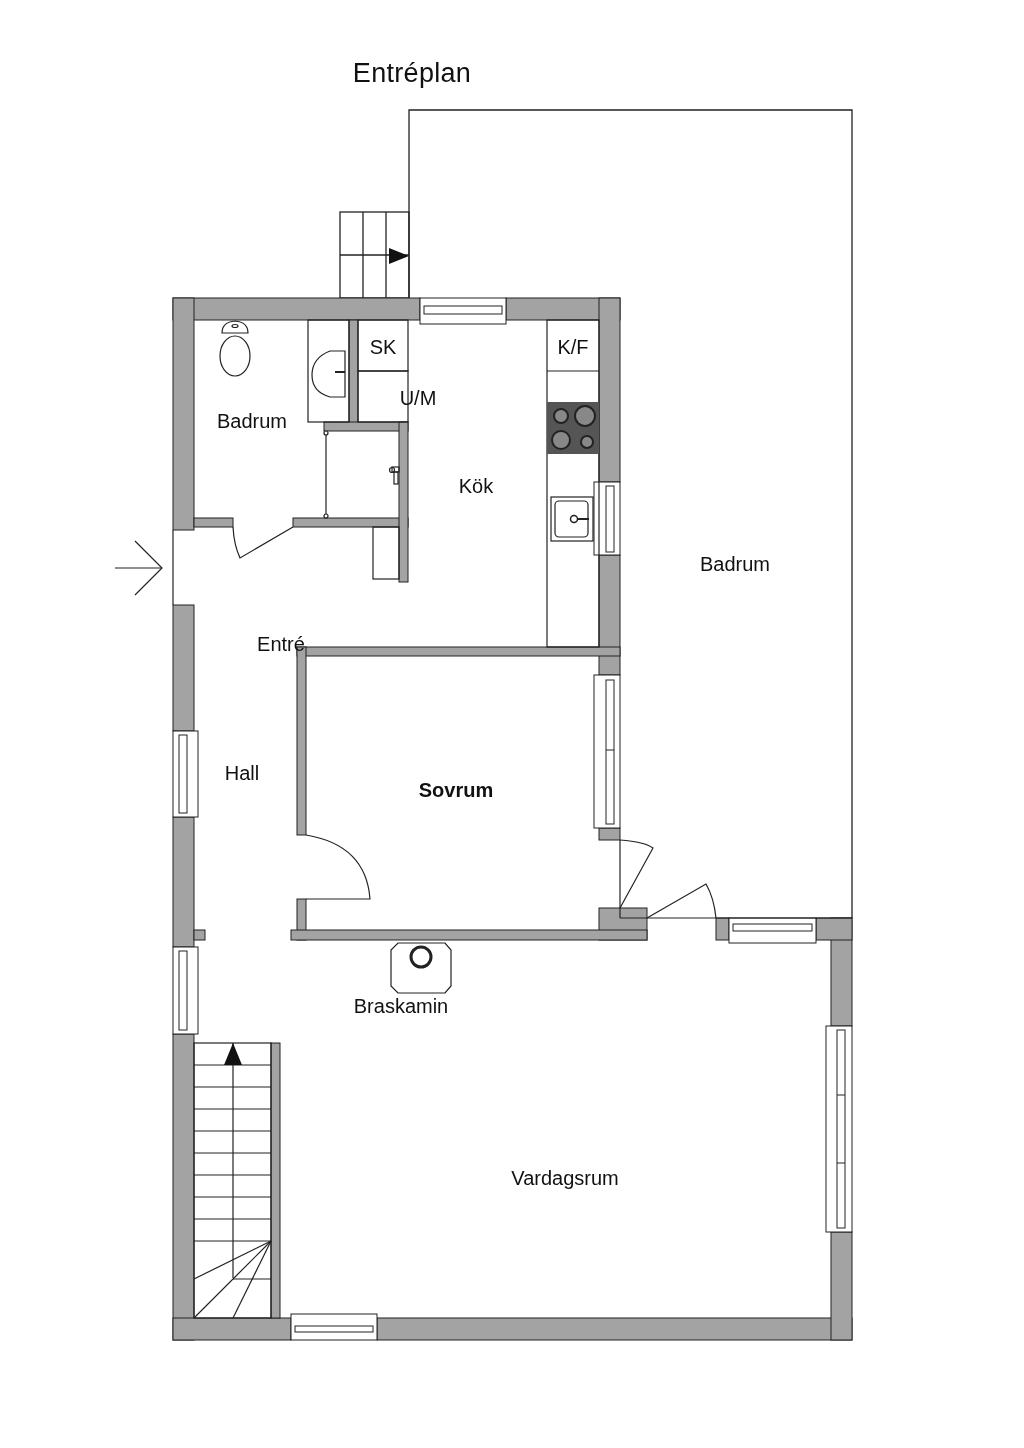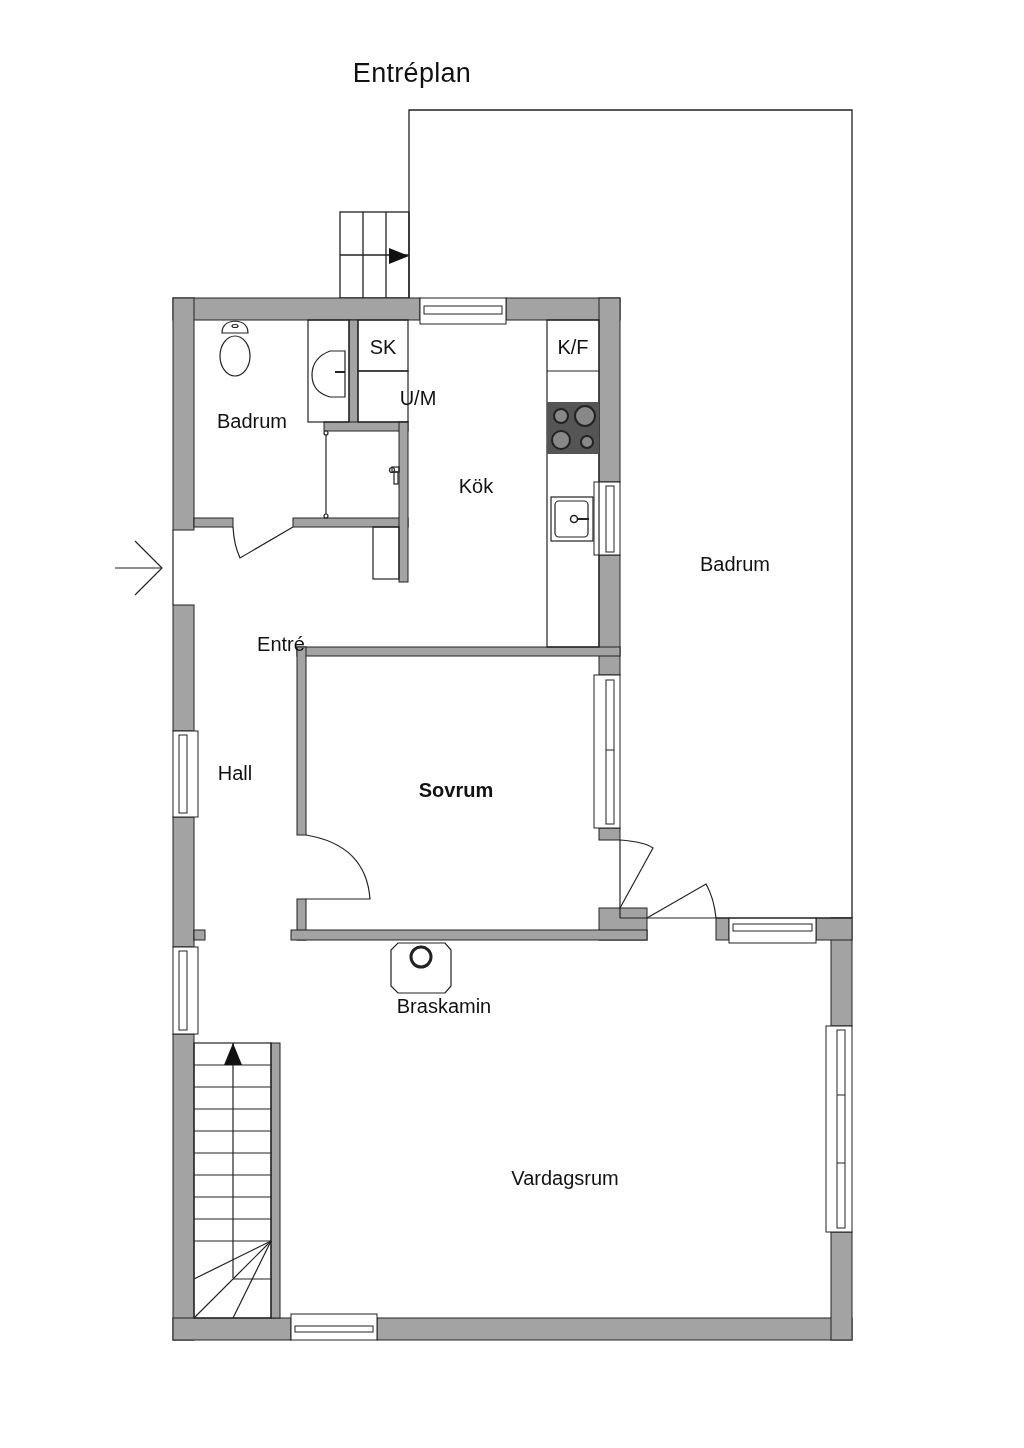--- a/index.html
+++ b/index.html
@@ -196,7 +196,7 @@
 <div class="label" style="left:252px; top:421px;">Badrum</div>
 <div class="label" style="left:476px; top:486px;">Kök</div>
 <div class="label" style="left:281px; top:644px;">Entré</div>
-<div class="label" style="left:235px; top:773px;">Hall</div>
+<div class="label" style="left:242px; top:773px;">Hall</div>
 <div class="label" style="left:456px; top:790px;font-weight:bold;">Sovrum</div>
 <div class="label" style="left:444px; top:1006px;">Braskamin</div>
 <div class="label" style="left:565px; top:1178px;">Vardagsrum</div>

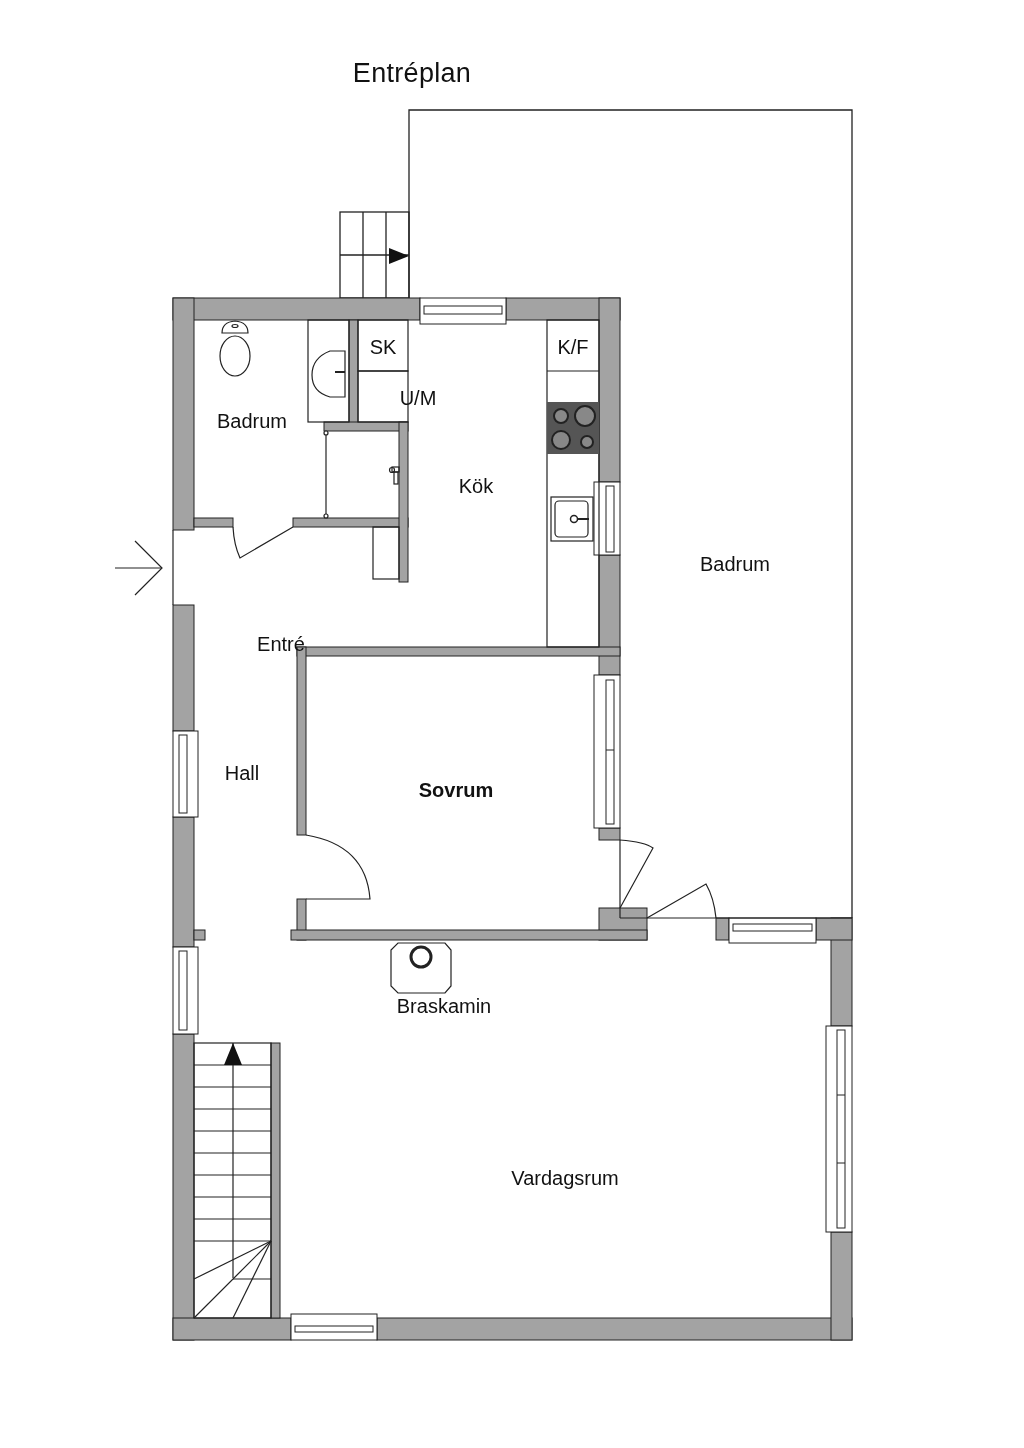--- a/index.html
+++ b/index.html
@@ -198,7 +198,7 @@
 <div class="label" style="left:281px; top:644px;">Entré</div>
 <div class="label" style="left:242px; top:773px;">Hall</div>
 <div class="label" style="left:456px; top:790px;font-weight:bold;">Sovrum</div>
-<div class="label" style="left:444px; top:1006px;">Braskamin</div>
+<div class="label" style="left:401px; top:1006px;">Braskamin</div>
 <div class="label" style="left:565px; top:1178px;">Vardagsrum</div>
 <div class="label" style="left:735px; top:564px;">Badrum</div>
 

